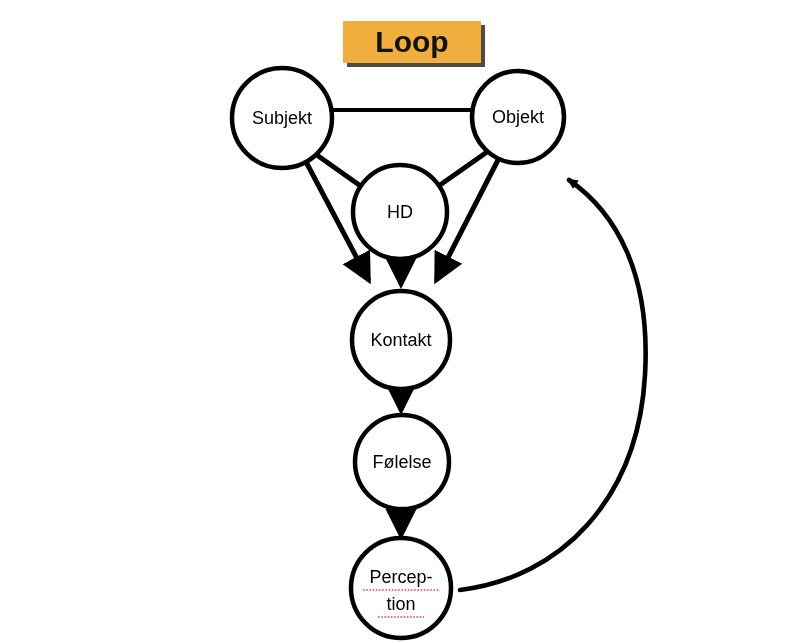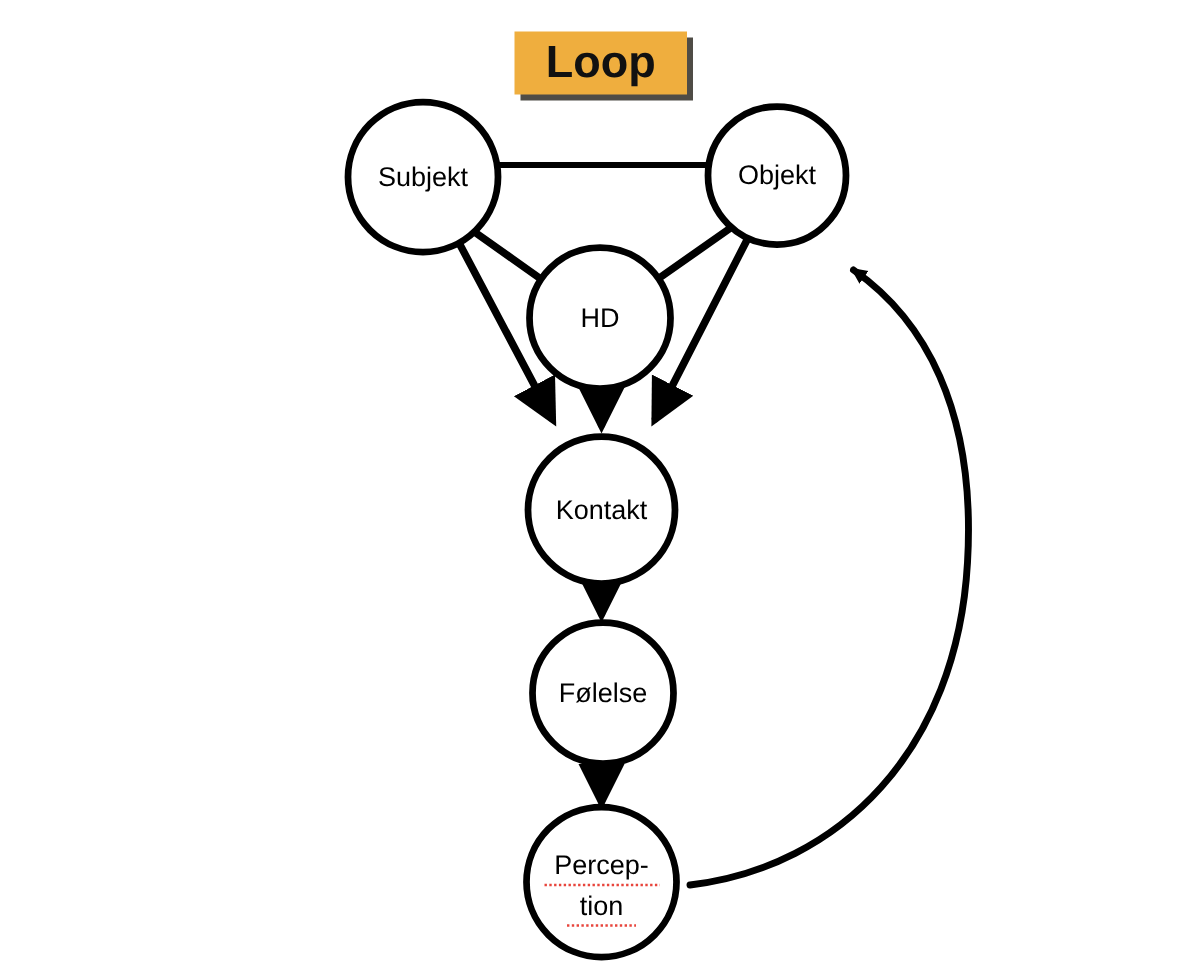--- a/index.html
+++ b/index.html
@@ -25,7 +25,7 @@
     position: absolute;
     left: 343px;
     top: 21px;
-    width: 115px;
+    width: 138px;
     height: 42px;
     background: #efae3e;
     box-shadow: 4px 4px 0 0 rgba(30,26,18,0.78);

